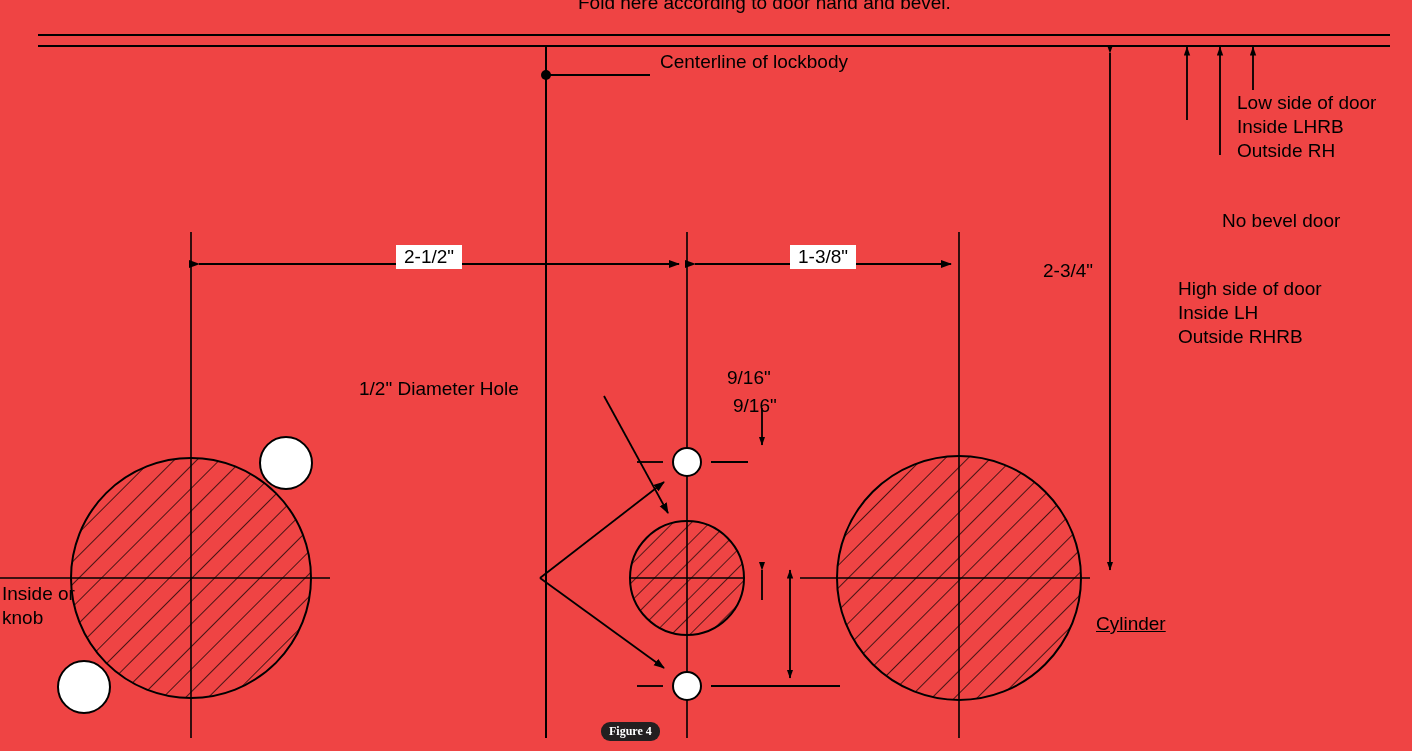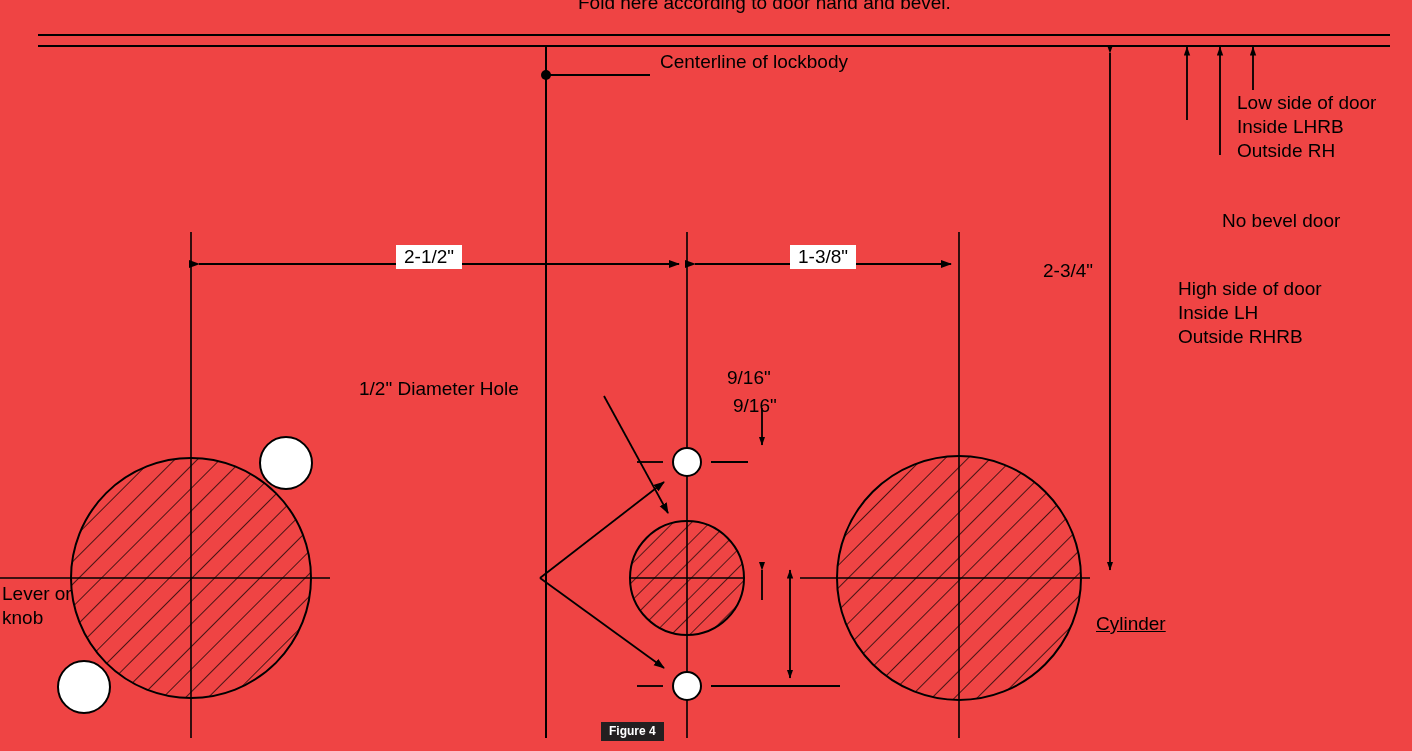--- a/index.html
+++ b/index.html
@@ -189,7 +189,7 @@
   <div class="lbl" style="left:359px; top:377px;">1/2" Diameter Hole</div>
 
 
-  <div class="lbl" style="left:2px; top:582px;">Lever or
+  <div class="lbl" style="left:2px; top:582px;">Inside or
 knob</div>
 
   <div class="lbl" style="left:1096px; top:612px;text-decoration:underline;">Cylinder</div>

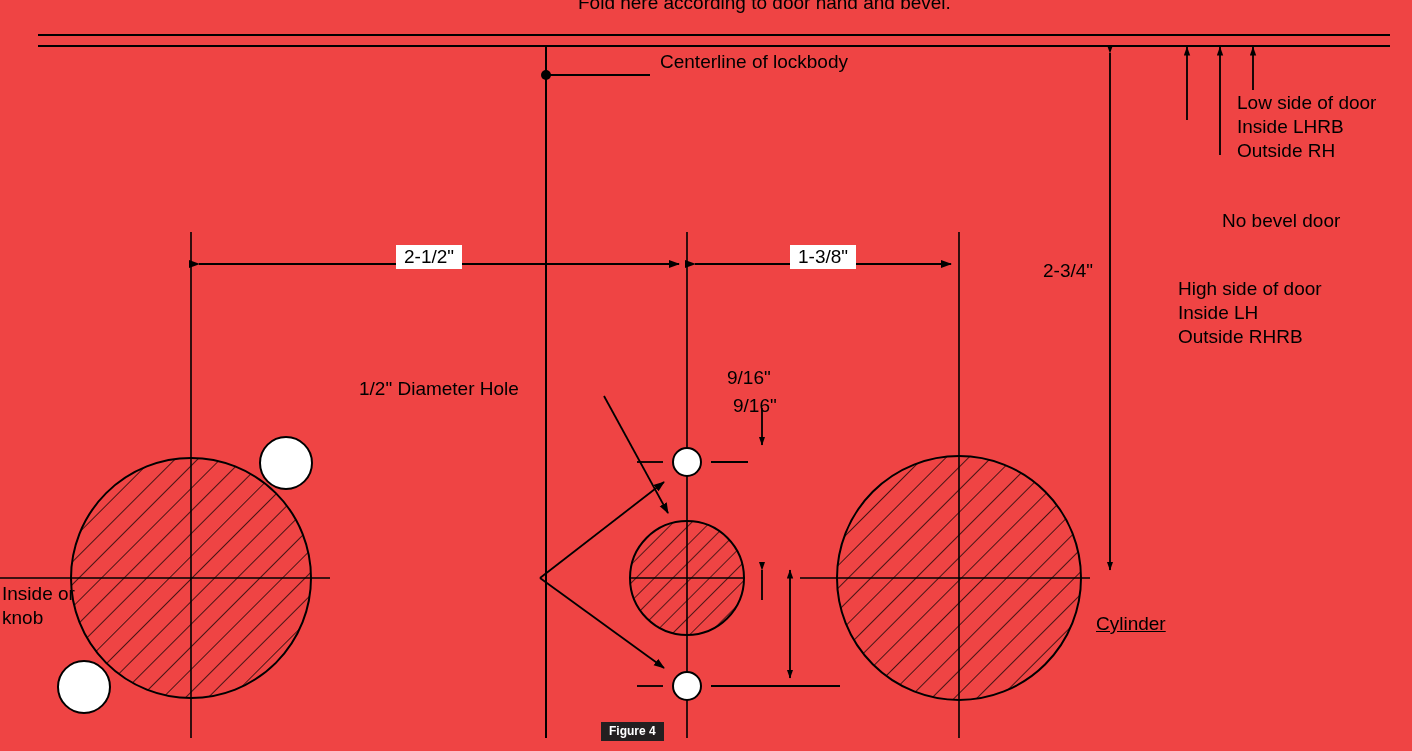--- a/index.html
+++ b/index.html
@@ -36,12 +36,13 @@
     position: absolute;
     background: #231f20;
     color: #ffffff;
-    font-family: Liberation Sans, sans-serif;
+    font-family: Liberation Serif, serif;
     font-size: 12px;
     font-weight: bold;
     padding: 3px 8px 3px 8px;
     line-height: 13px;
     white-space: pre;
+    border-radius: 9px;
   }
   .topnote {
     position: absolute;

